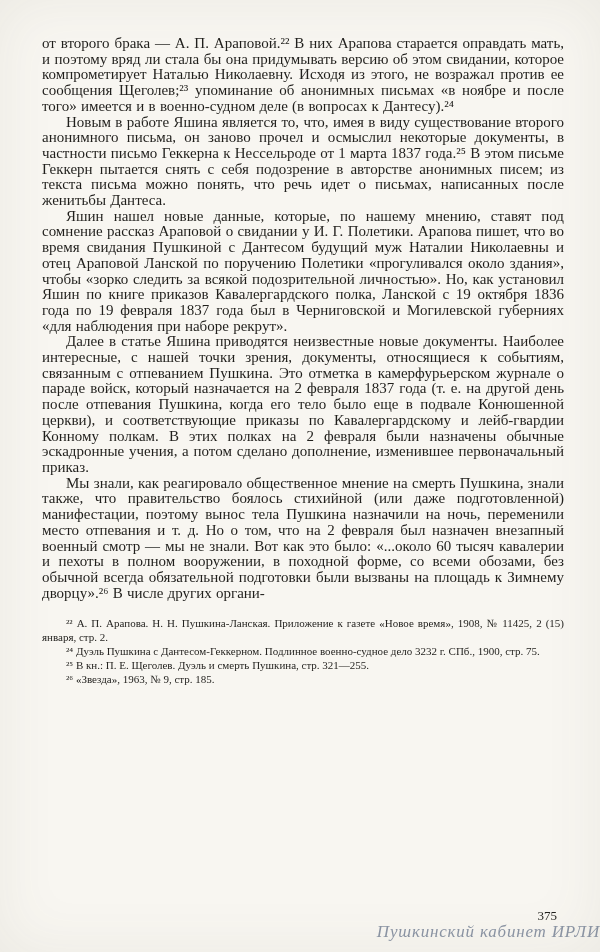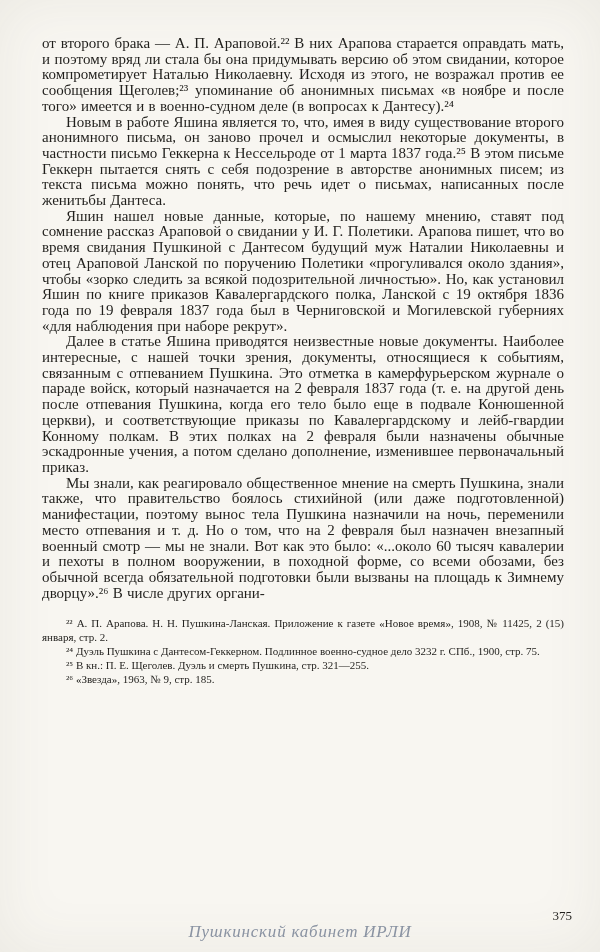--- a/index.html
+++ b/index.html
@@ -54,7 +54,7 @@
   }
   .page-number {
     position: absolute;
-    right: 28px;
+    right: 43px;
     bottom: 28px;
     font-size: 13px;
     color: #201f1c;

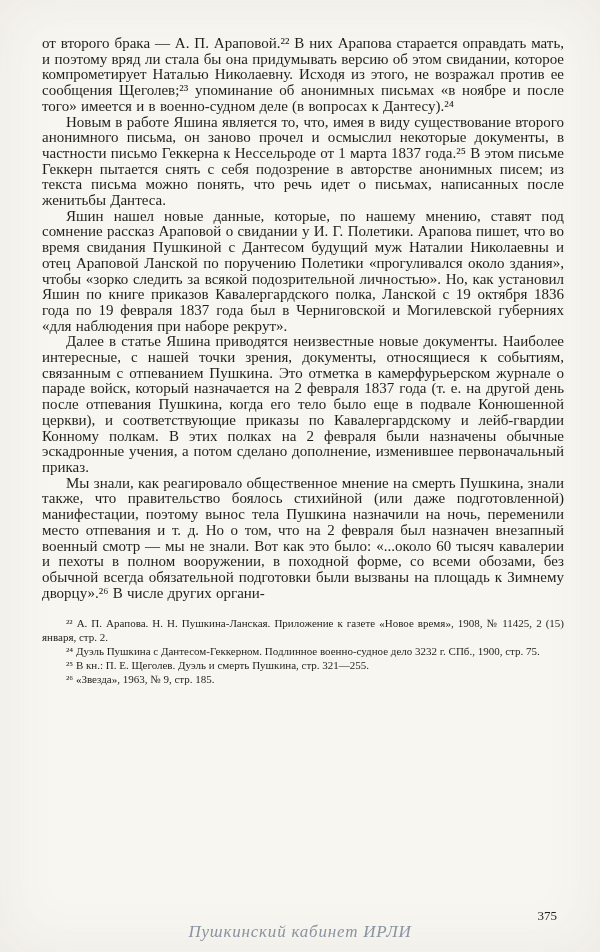--- a/index.html
+++ b/index.html
@@ -46,7 +46,7 @@
     left: 0;
     right: 0;
     bottom: 10px;
-    text-align: center;
+    text-align: right;
     font-style: italic;
     font-size: 17px;
     letter-spacing: 0.8px;

